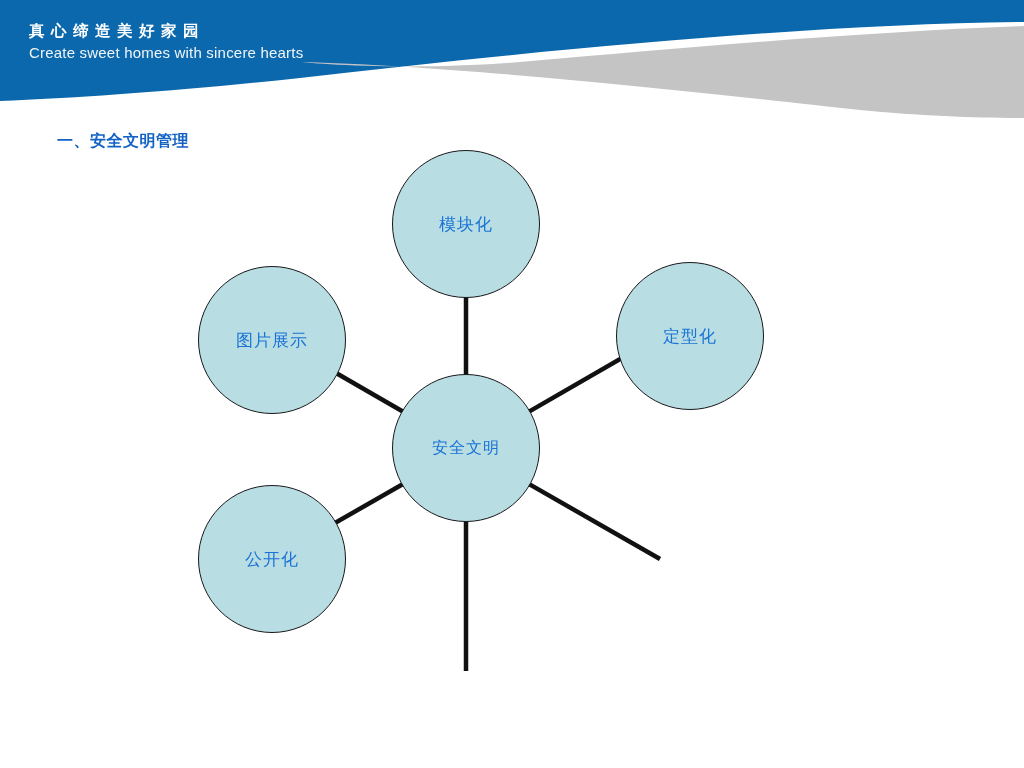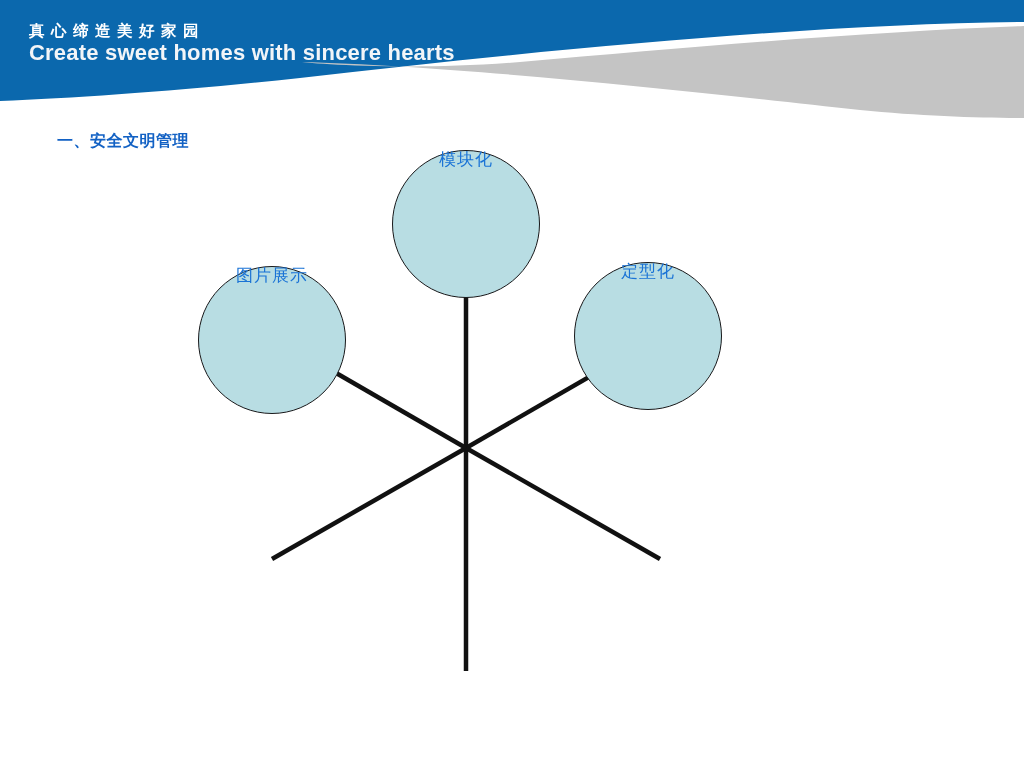--- a/index.html
+++ b/index.html
@@ -47,8 +47,8 @@
   }
   #header-title-en {
     color: #f2f5f8;
-    font-size: 22px;
-    font-weight: bold;
+    font-size: 15px;
+    font-weight: normal;
     letter-spacing: 0.2px;
     line-height: 22px;
     white-space: nowrap;

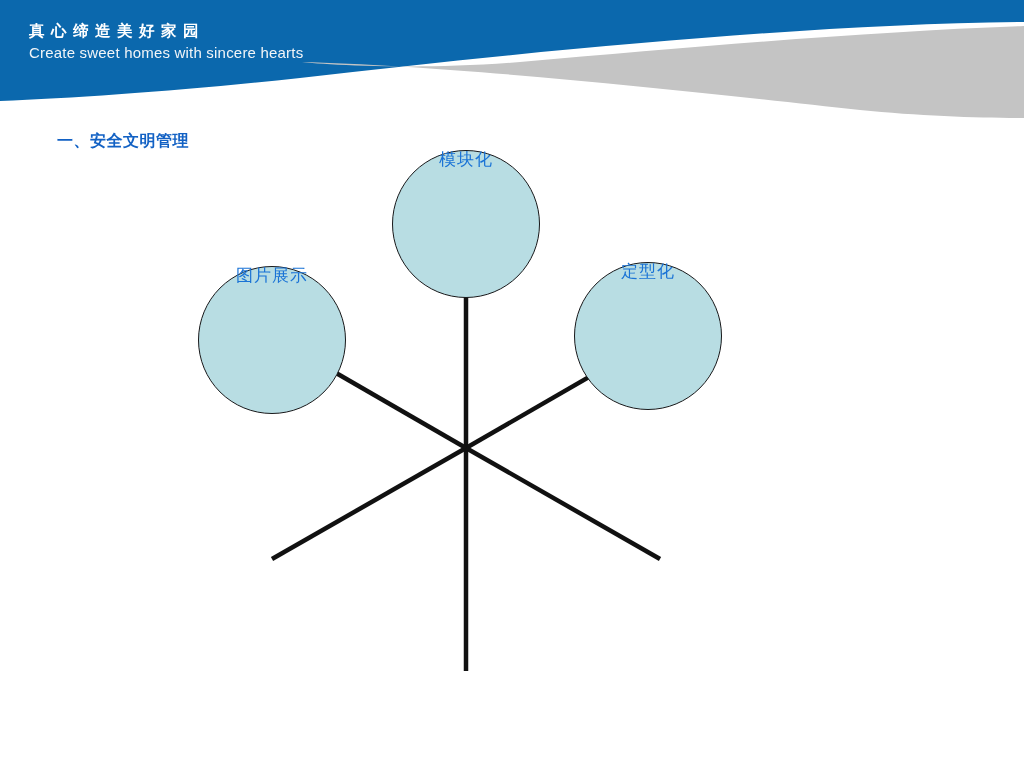--- a/index.html
+++ b/index.html
@@ -82,6 +82,7 @@
     border: 1.6px solid #18181a;
     box-sizing: border-box;
     display: flex;
+    align-items: center;
     justify-content: center;
     z-index: 3;
   }

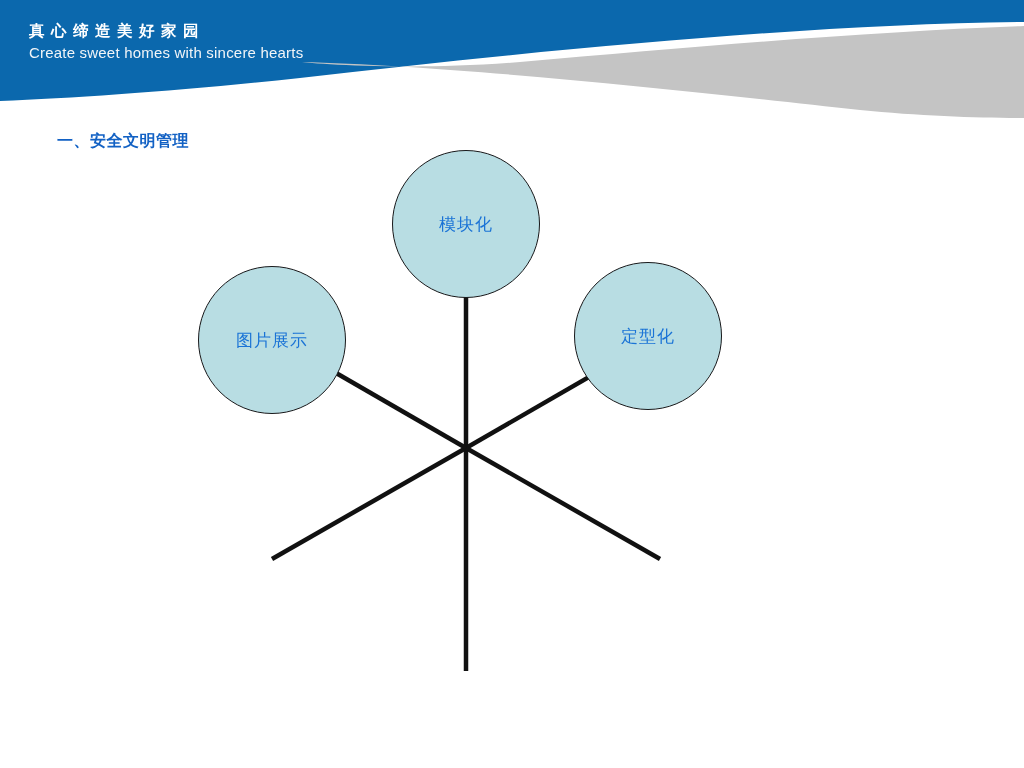--- a/index.html
+++ b/index.html
@@ -131,7 +131,7 @@
     <span class="node-label">模块化</span>
   </div>
 
-  <div class="node" id="node-top-right" style="left:574px; top:262px; width:148px; height:148px;">
+  <div class="node" id="node-top-right" style="left:616px; top:262px; width:148px; height:148px;">
     <span class="node-label">定型化</span>
   </div>
 

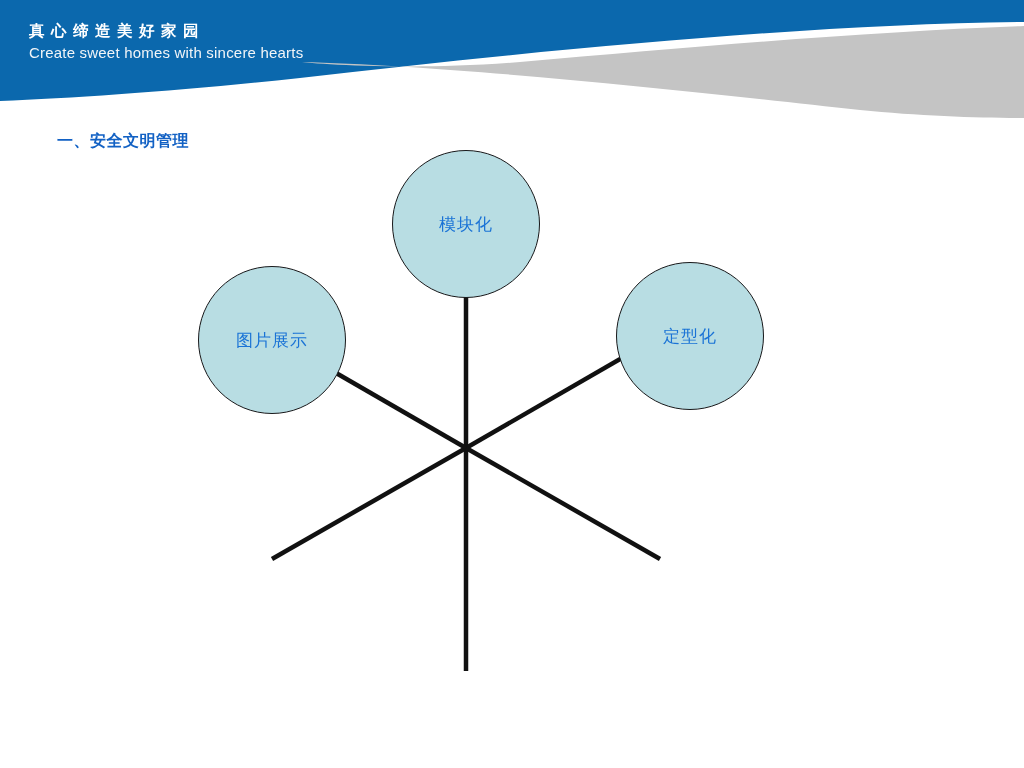--- a/index.html
+++ b/index.html
@@ -142,6 +142,9 @@
     <span class="node-label">图片展示</span>
   </div>
 
+  <div class="node" id="node-center" style="left:392px; top:374px; width:148px; height:148px;">
+    <span class="node-label">安全文明</span>
+  </div>
 
 </div>
 

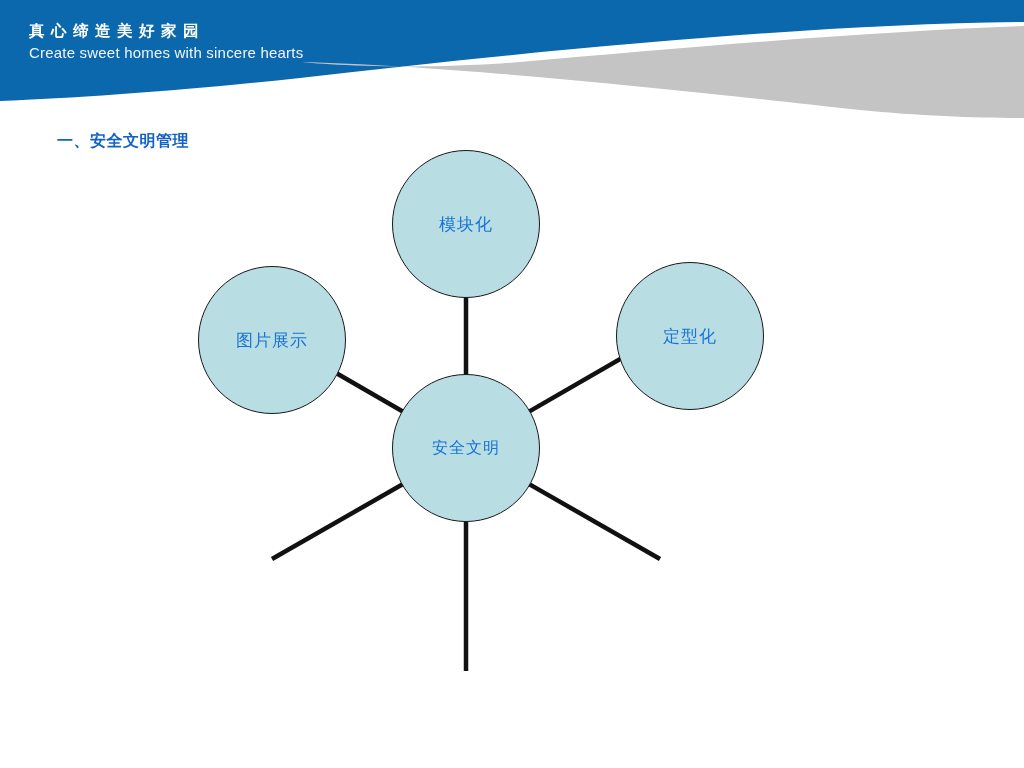--- a/index.html
+++ b/index.html
@@ -137,6 +137,9 @@
 
 
 
+  <div class="node" id="node-bottom-left" style="left:198px; top:485px; width:148px; height:148px;">
+    <span class="node-label">公开化</span>
+  </div>
 
   <div class="node" id="node-top-left" style="left:198px; top:266px; width:148px; height:148px;">
     <span class="node-label">图片展示</span>

